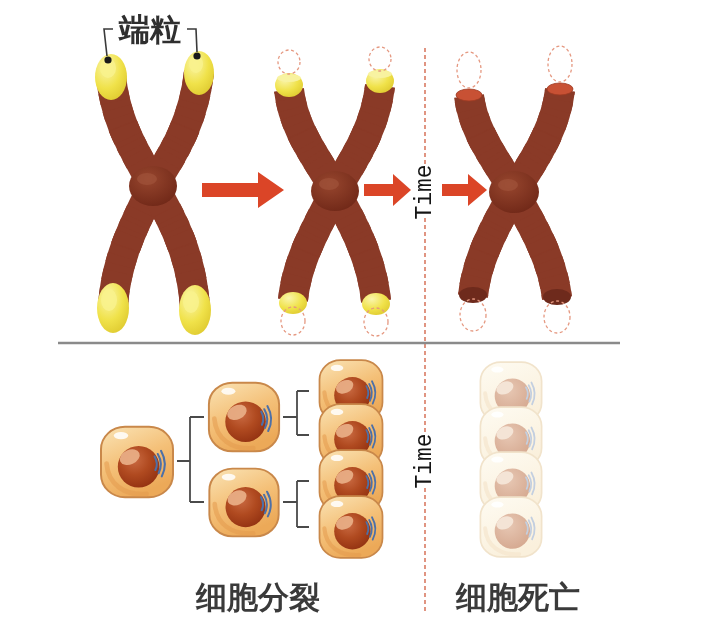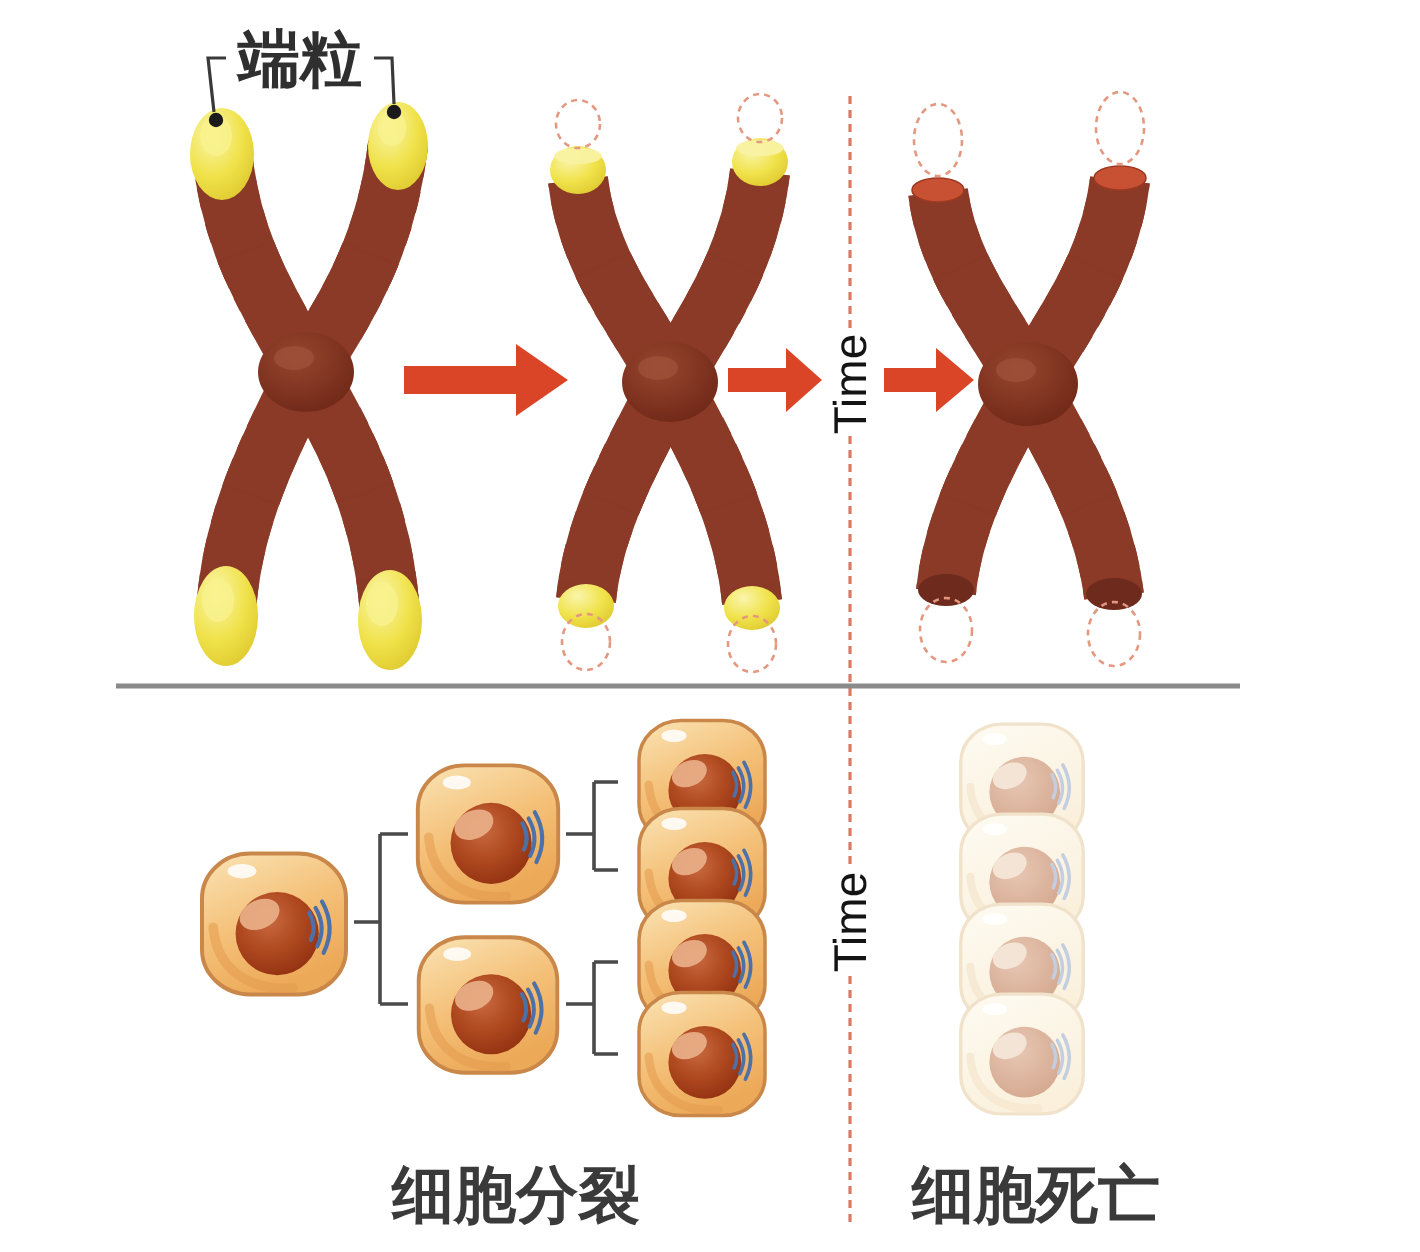--- a/index.html
+++ b/index.html
@@ -4,7 +4,7 @@
 <style>
   html,body{margin:0;padding:0;background:#fff;}
   #stage{position:relative;width:710px;height:626px;background:#ffffff;overflow:hidden;
-         font-family:Liberation Sans, sans-serif;}
+         font-family:Liberation Mono, monospace;}
   svg{position:absolute;left:0;top:0;}
   
   .armBase{fill:none;stroke:#8A3A27;stroke-width:30;}

